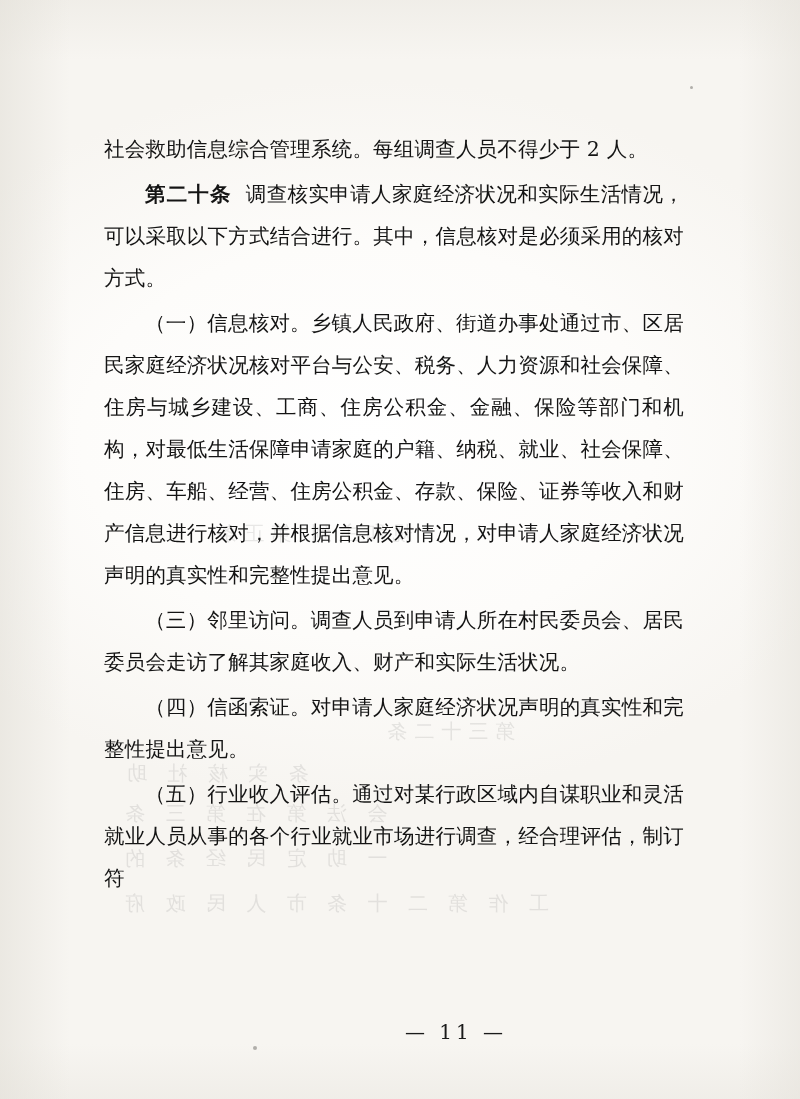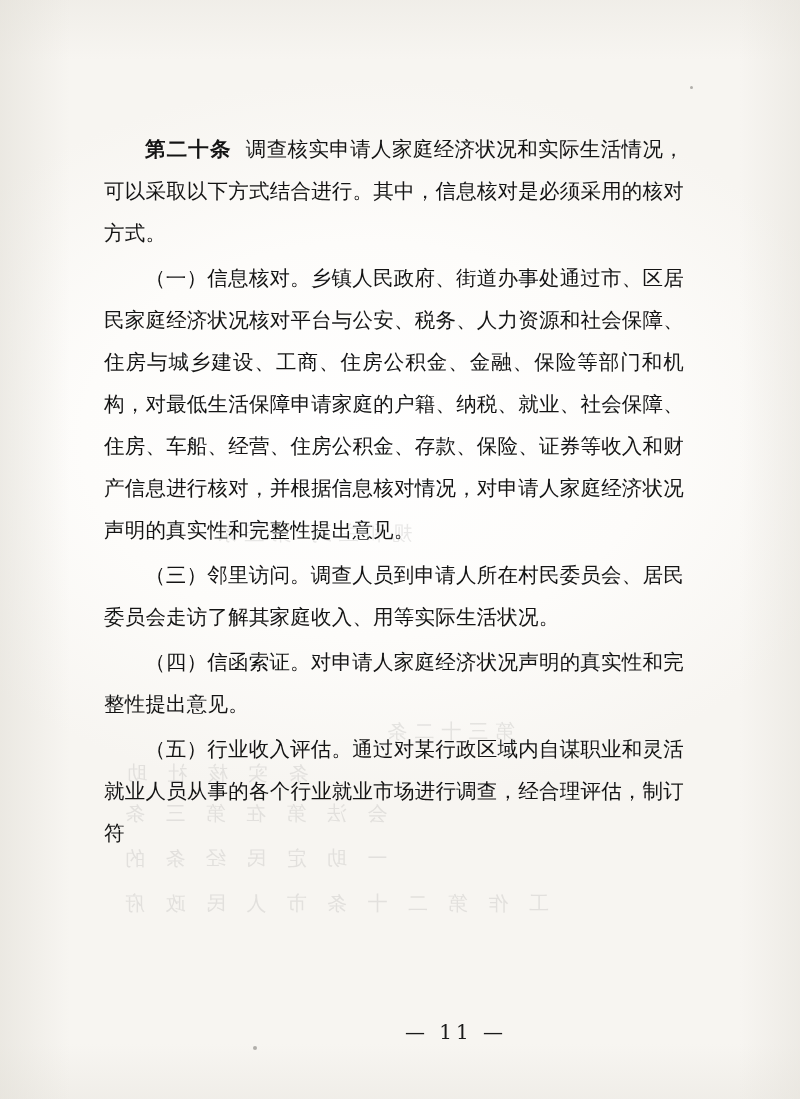--- a/index.html
+++ b/index.html
@@ -114,6 +114,9 @@
 
   <div id="content">
 
+    <p class="para">
+      <span>社会救助信息综合管理系统。每组调查人员不得少于 2 人。</span>
+    </p>
 
     <p class="para indent">
       <span class="bold-head">第二十条</span><span class="gap"></span><span>调查核实申请人家庭经济状况和实际生活情况，可以采取以下方式结合进行。其中，信息核对是必须采用的核对方式。</span>

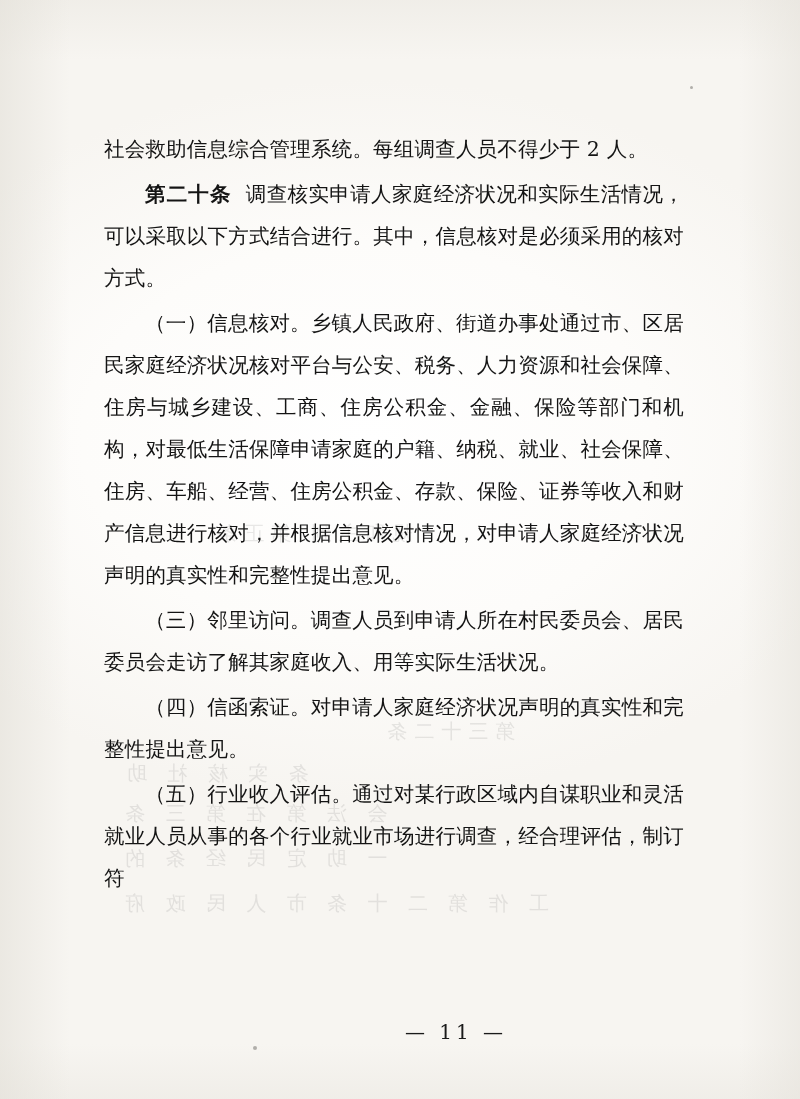--- a/index.html
+++ b/index.html
@@ -128,7 +128,7 @@
 
 
     <p class="para indent">
-      <span>（三）邻里访问。调查人员到申请人所在村民委员会、居民委员会走访了解其家庭收入、用等实际生活状况。</span>
+      <span>（三）邻里访问。调查人员到申请人所在村民委员会、居民委员会走访了解其家庭收入、财产和实际生活状况。</span>
     </p>
 
     <p class="para indent">

